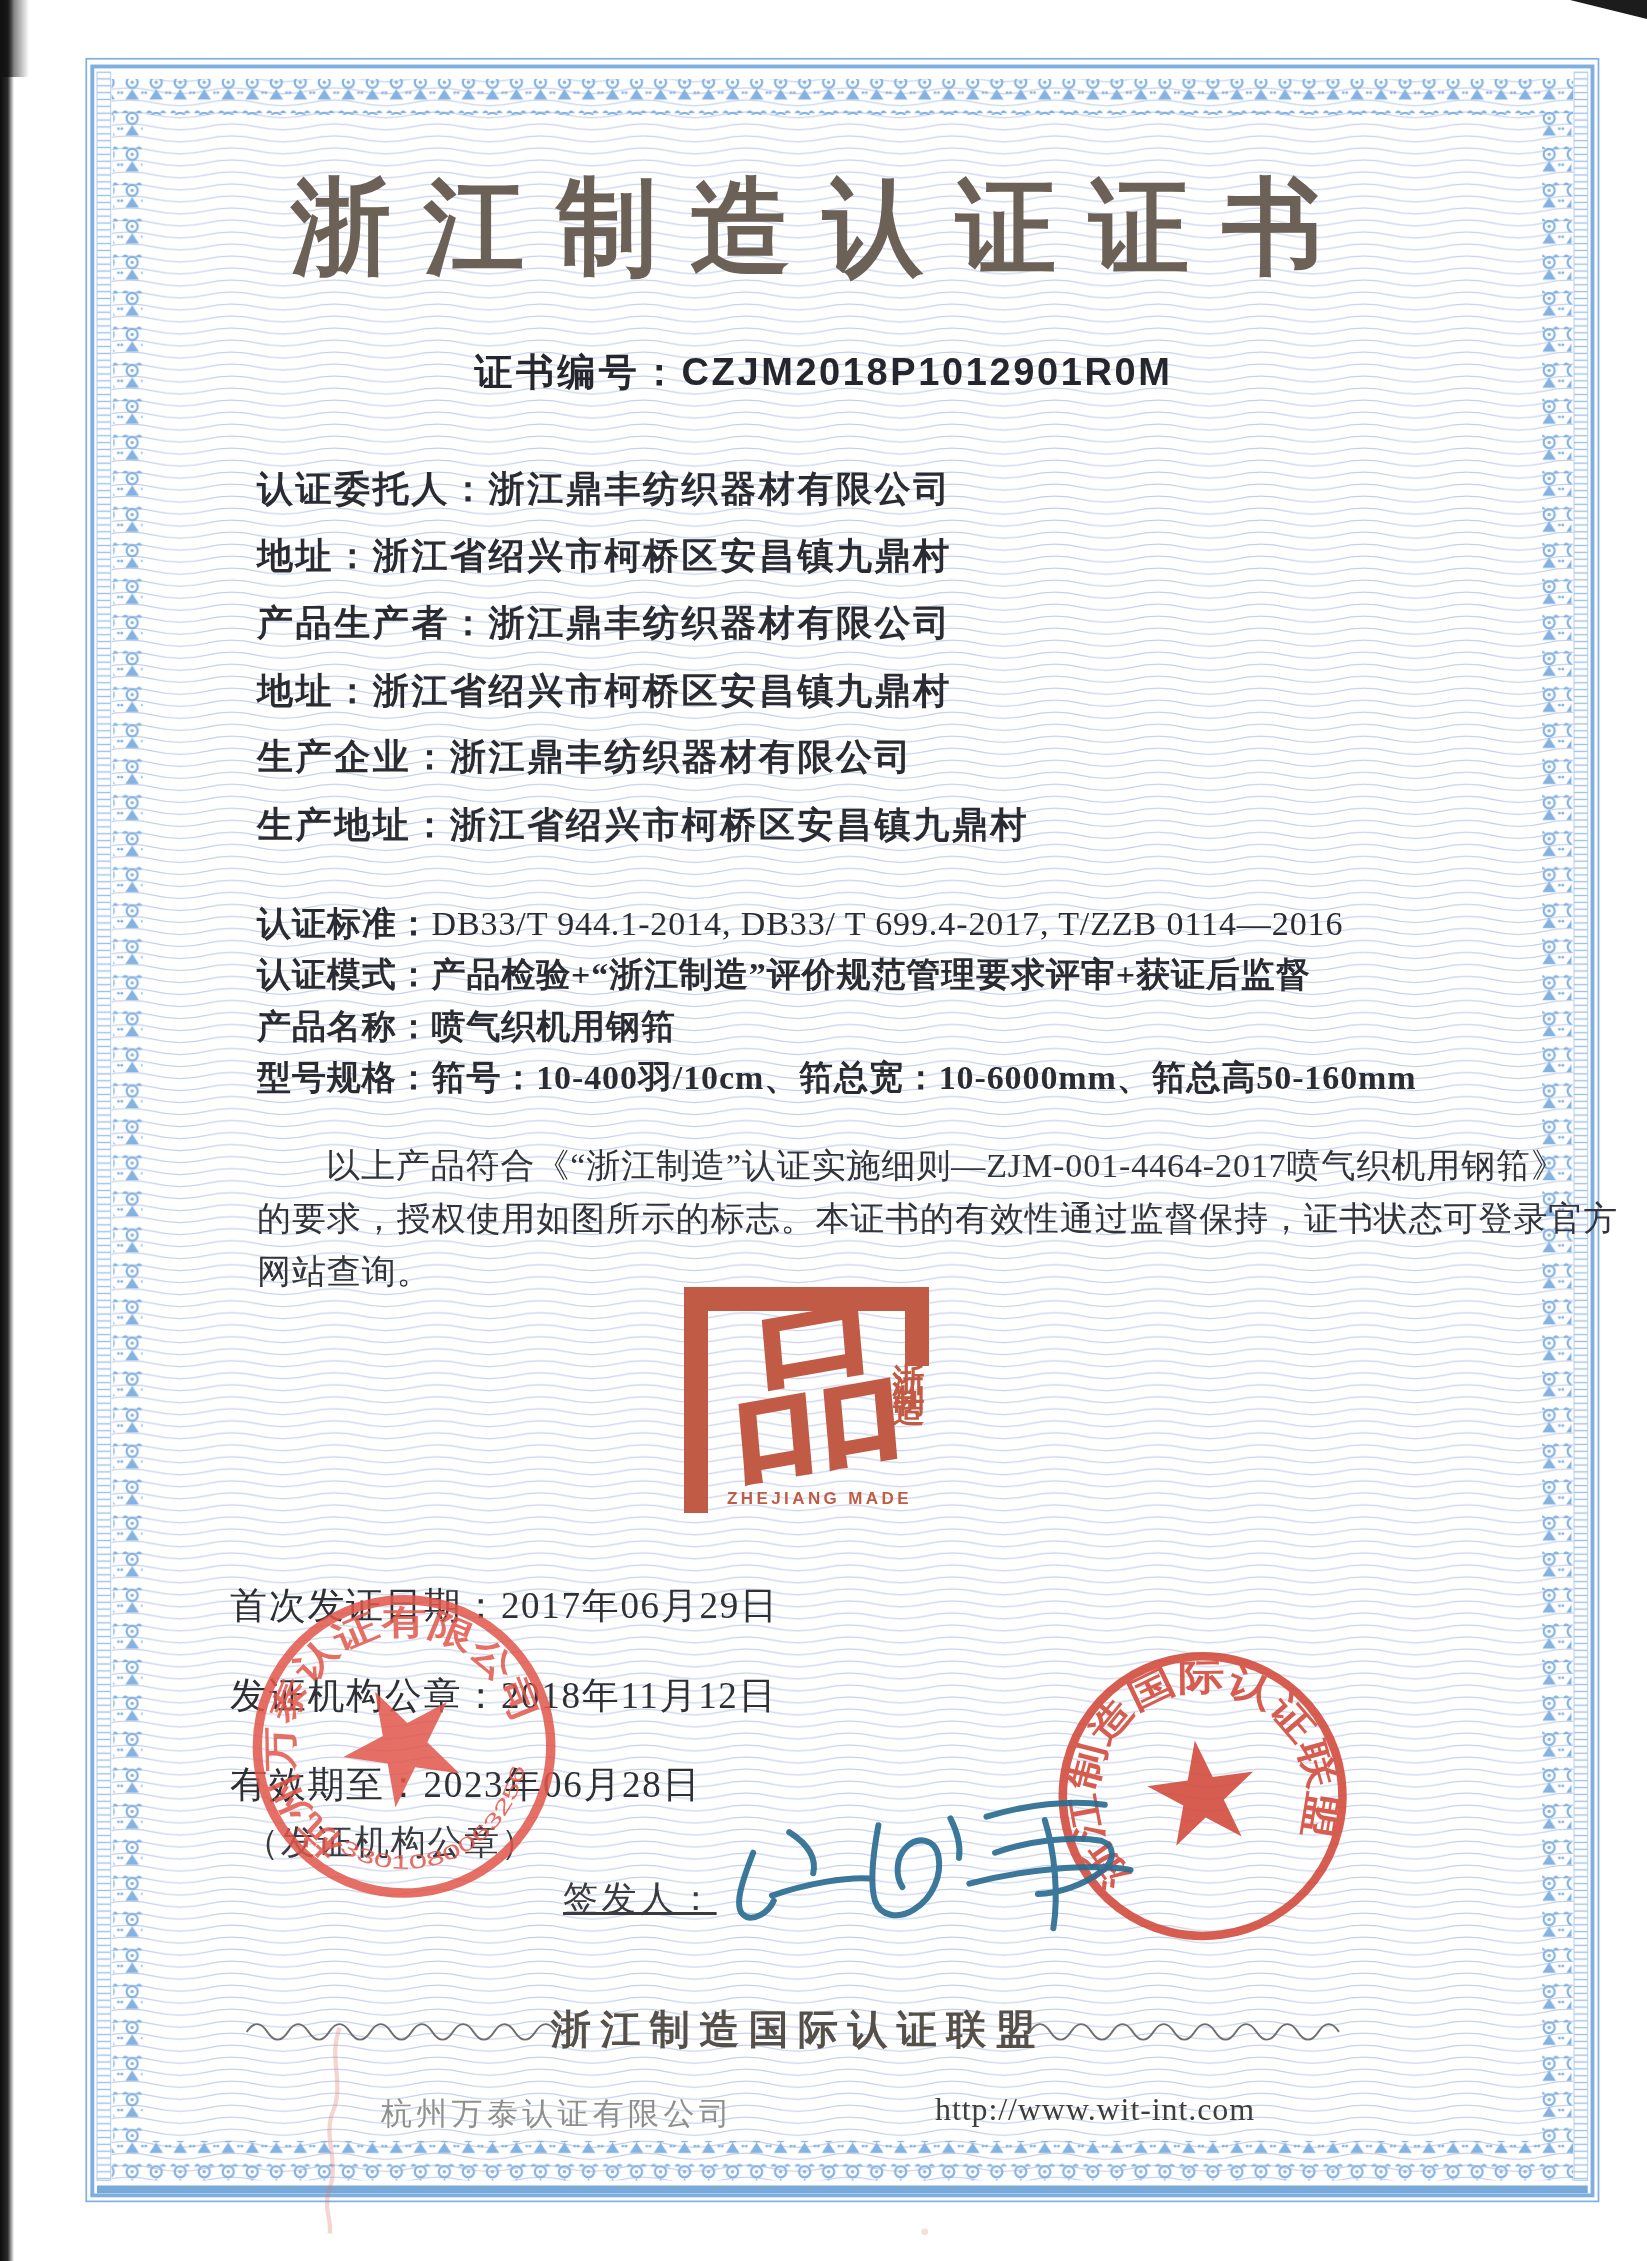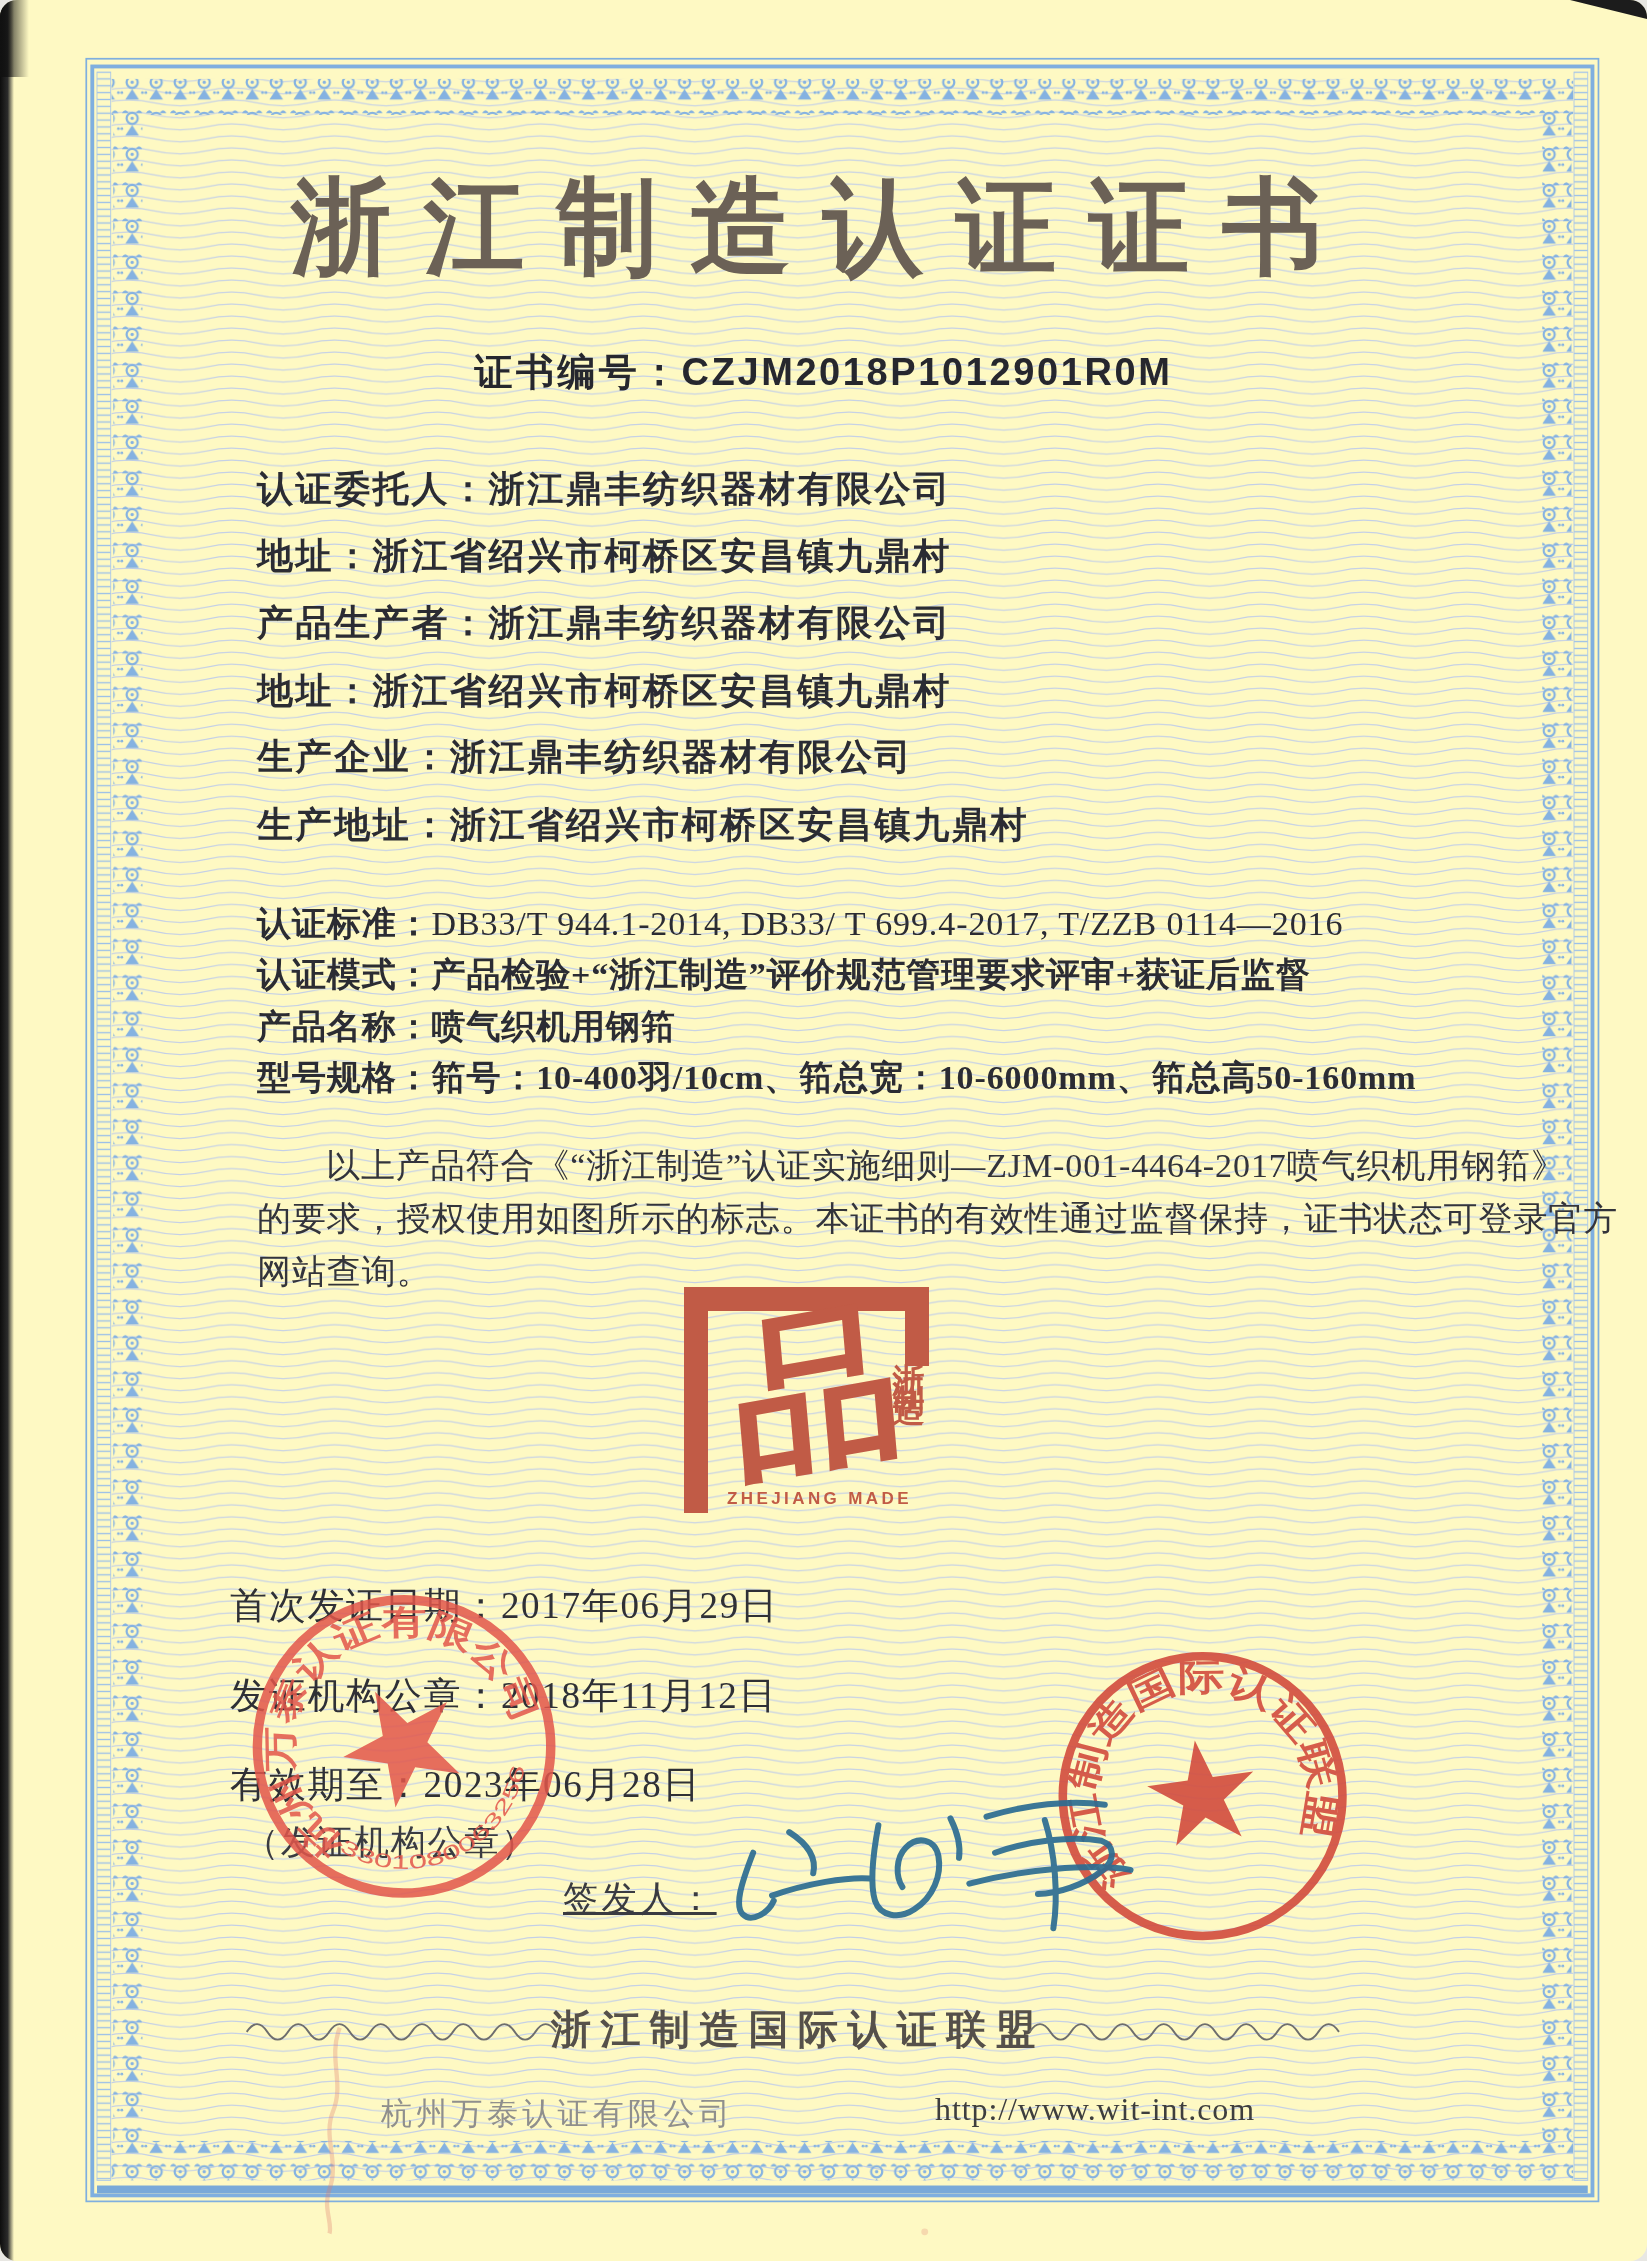--- a/index.html
+++ b/index.html
@@ -3,8 +3,8 @@
 <meta charset="utf-8">
 <style>
   html,body{margin:0;padding:0;background:#e8e7e3;}
-  #page{position:relative;width:1647px;height:2261px;background:#fef9c3;overflow:hidden;
-        font-family:"Liberation Serif","DejaVu Serif",serif;color:#2b2c33;border-radius:17px;}
+  #page{position:relative;width:1647px;height:2261px;background:#ffffff;overflow:hidden;
+        font-family:"Liberation Serif","DejaVu Serif",serif;color:#2b2c33;}
   .abs{position:absolute;}
   
   .scan-left{left:0;top:0;width:13.7px;height:2261px;background:linear-gradient(90deg,#0d0d0d,#2b2b2b 55%,rgba(60,60,60,0));}

